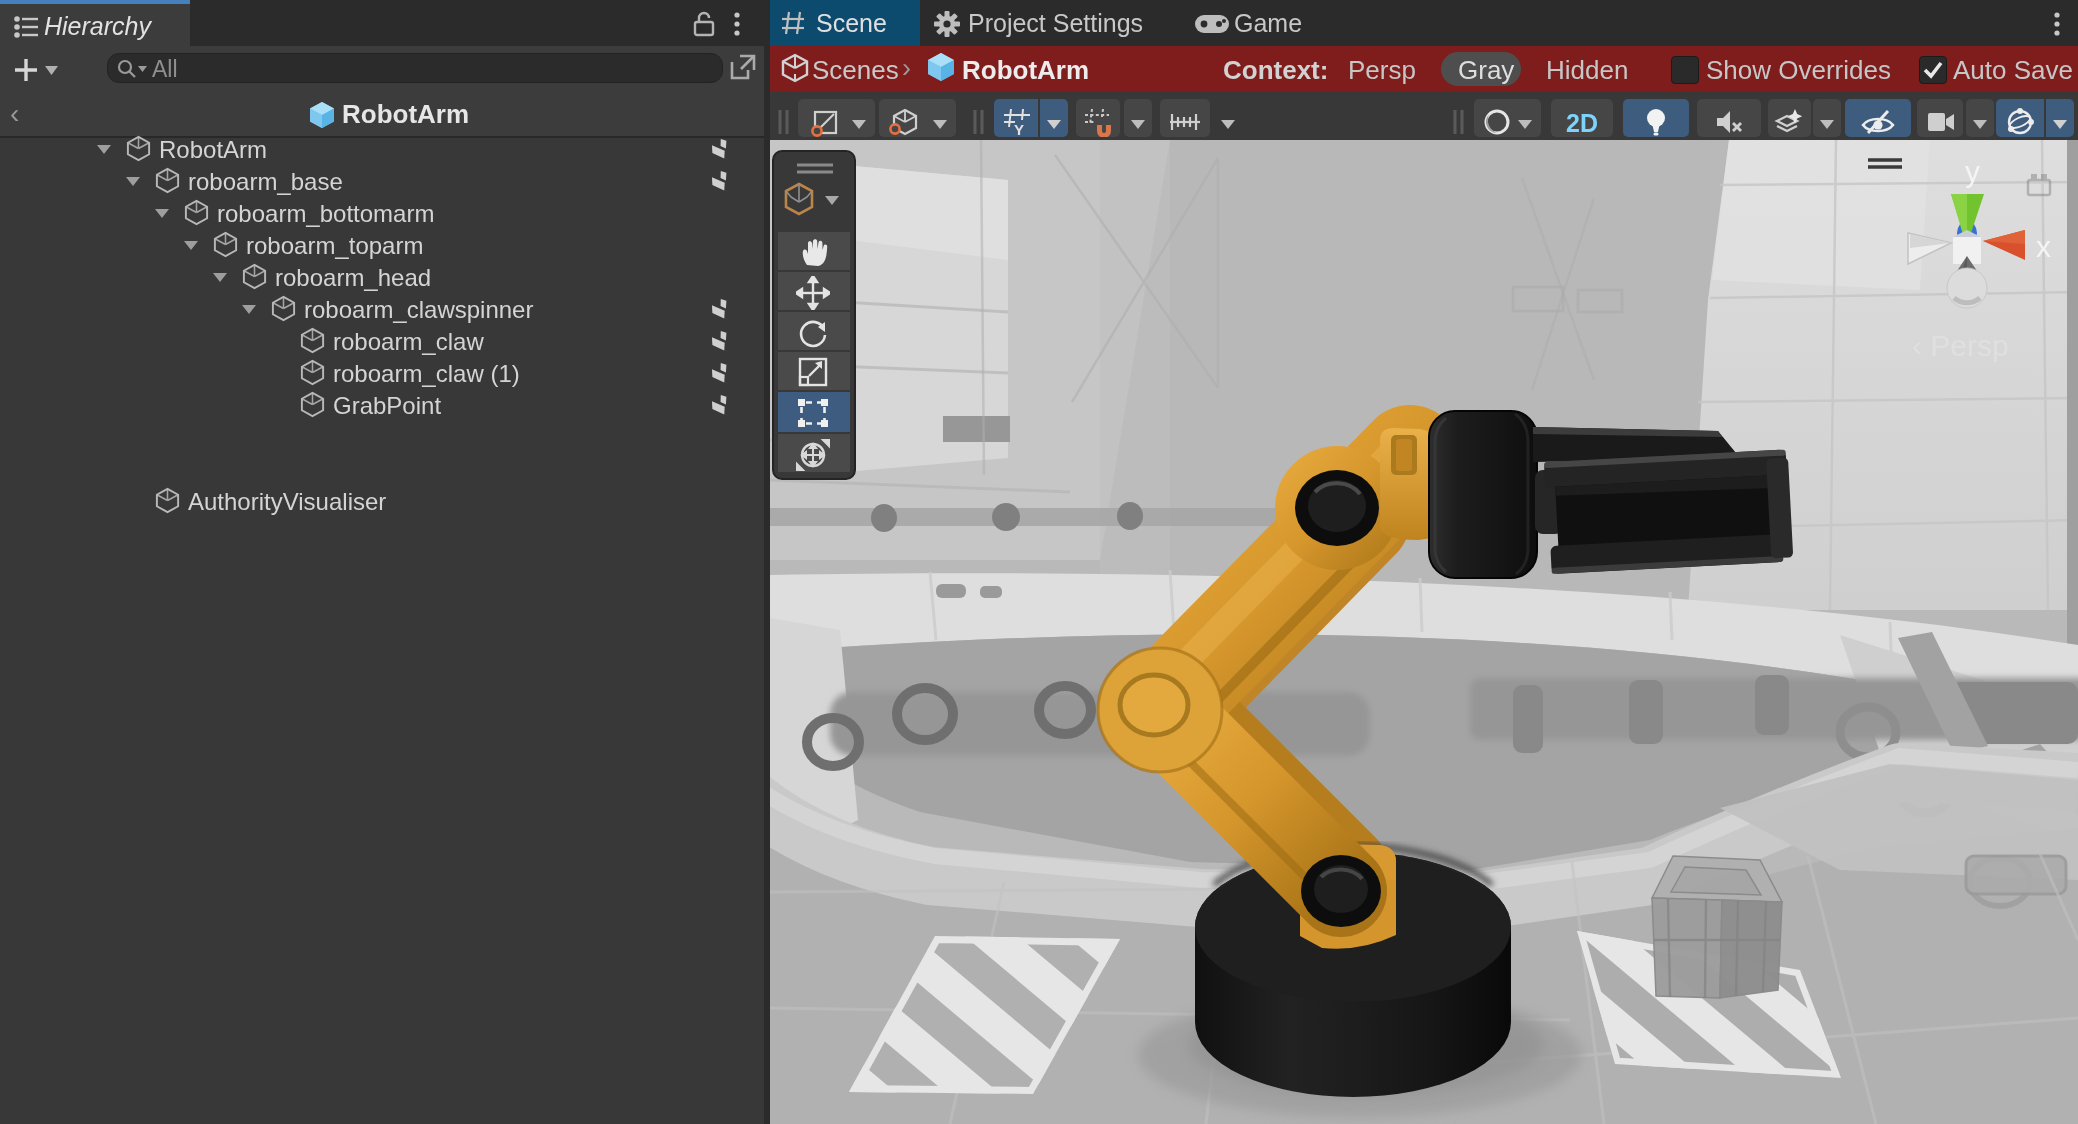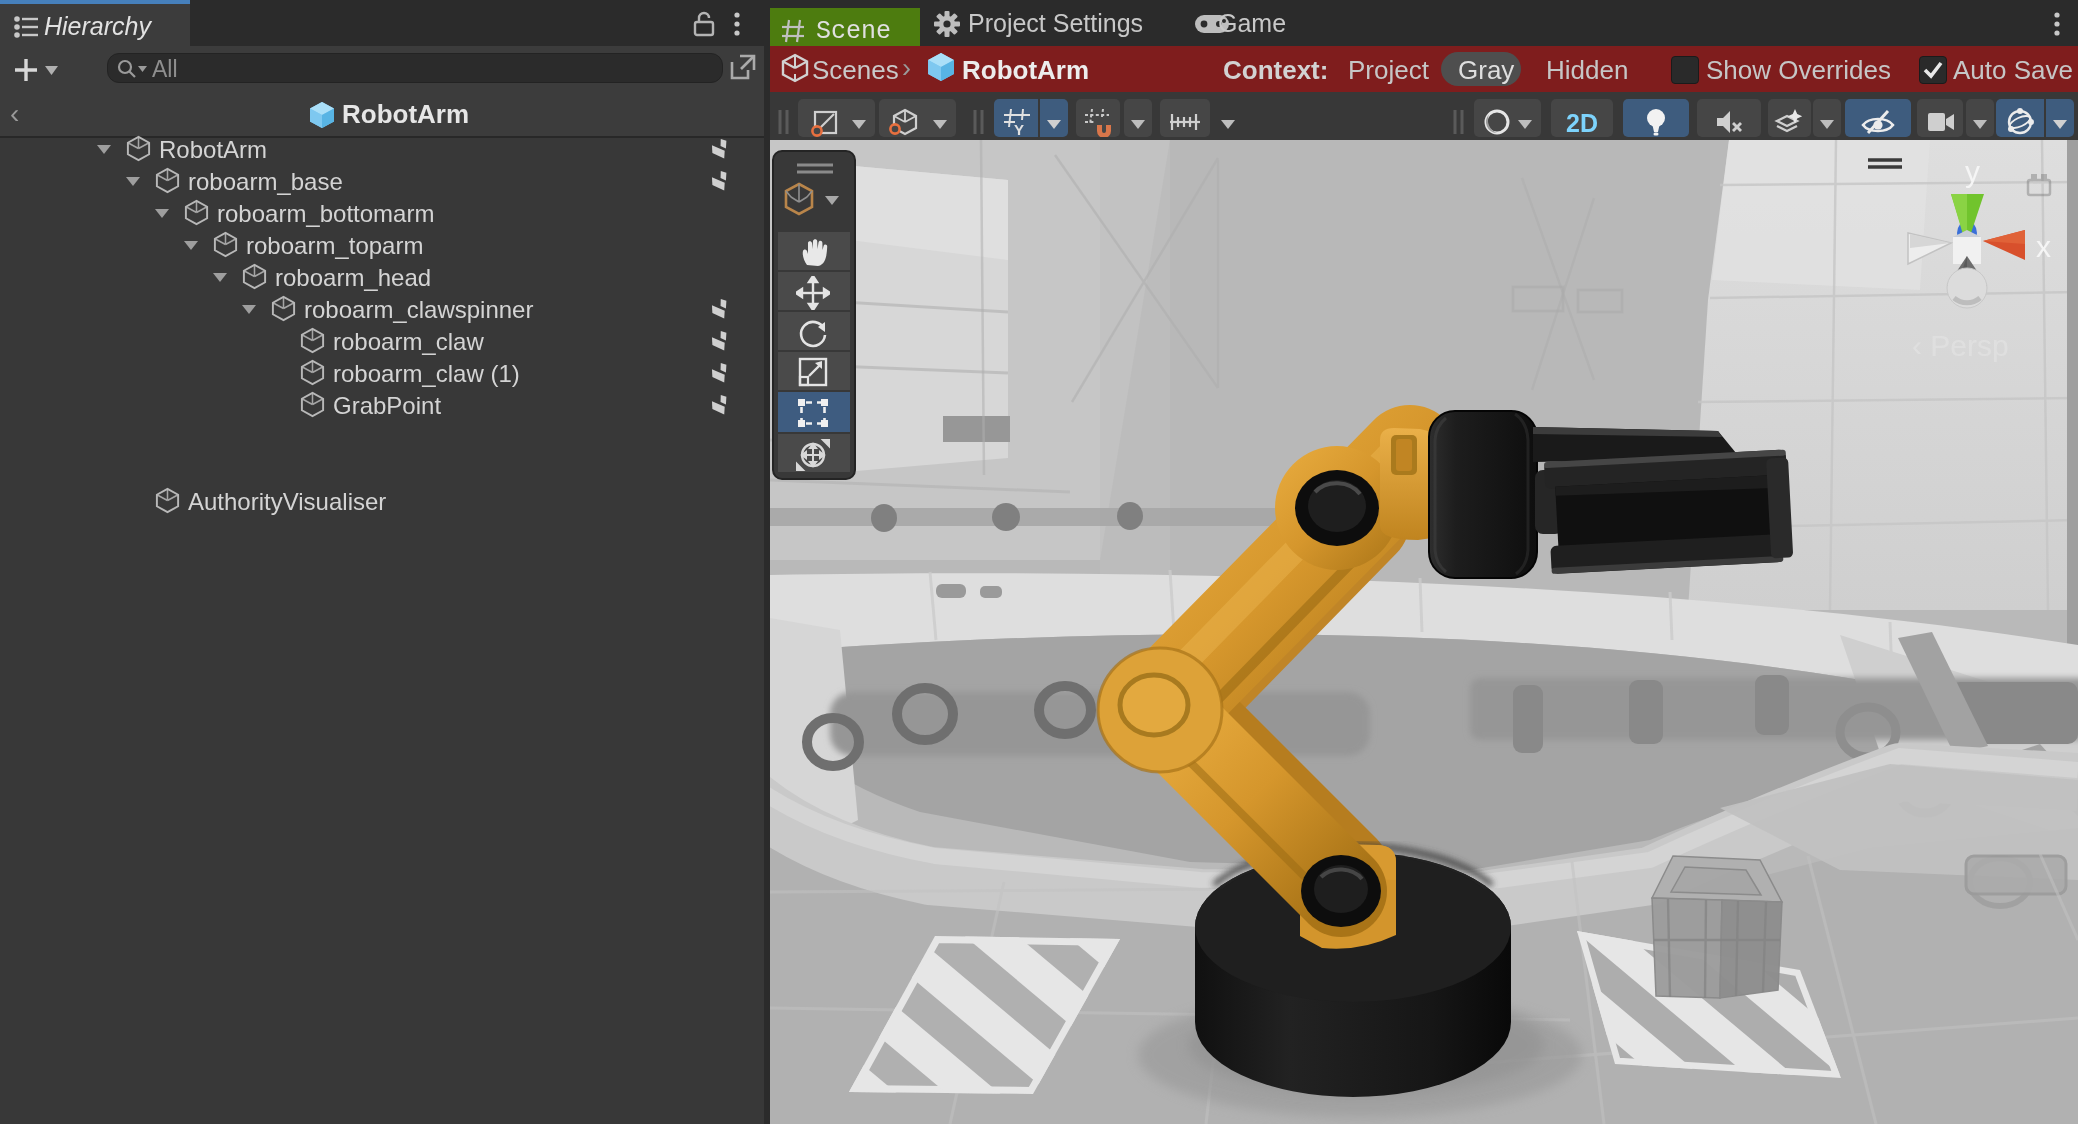--- a/index.html
+++ b/index.html
@@ -20,7 +20,7 @@
 .dim{opacity:0.45;}
 #rightpanel{position:absolute;left:770px;top:0;width:1308px;height:1124px;background:#383838;}
 #tabbar-r{position:absolute;left:0;top:0;width:1308px;height:46px;background:#2b2b2b;}
-#tab-scene{position:absolute;left:0;top:8px;width:150px;height:46px;background:#4d7c0f;font-family:Liberation Mono, monospace;}
+#tab-scene{position:absolute;left:0;top:0;width:150px;height:46px;background:#0c4a6e;}
 .tabtxt{position:absolute;top:9px;font-size:25px;color:#c8c8c8;white-space:nowrap;}
 #row2-r{position:absolute;left:0;top:46px;width:1308px;height:46px;background:#7f1d1d;padding-left:12px;}
 #row3-r{position:absolute;left:0;top:92px;width:1308px;height:48px;background:#383838;}

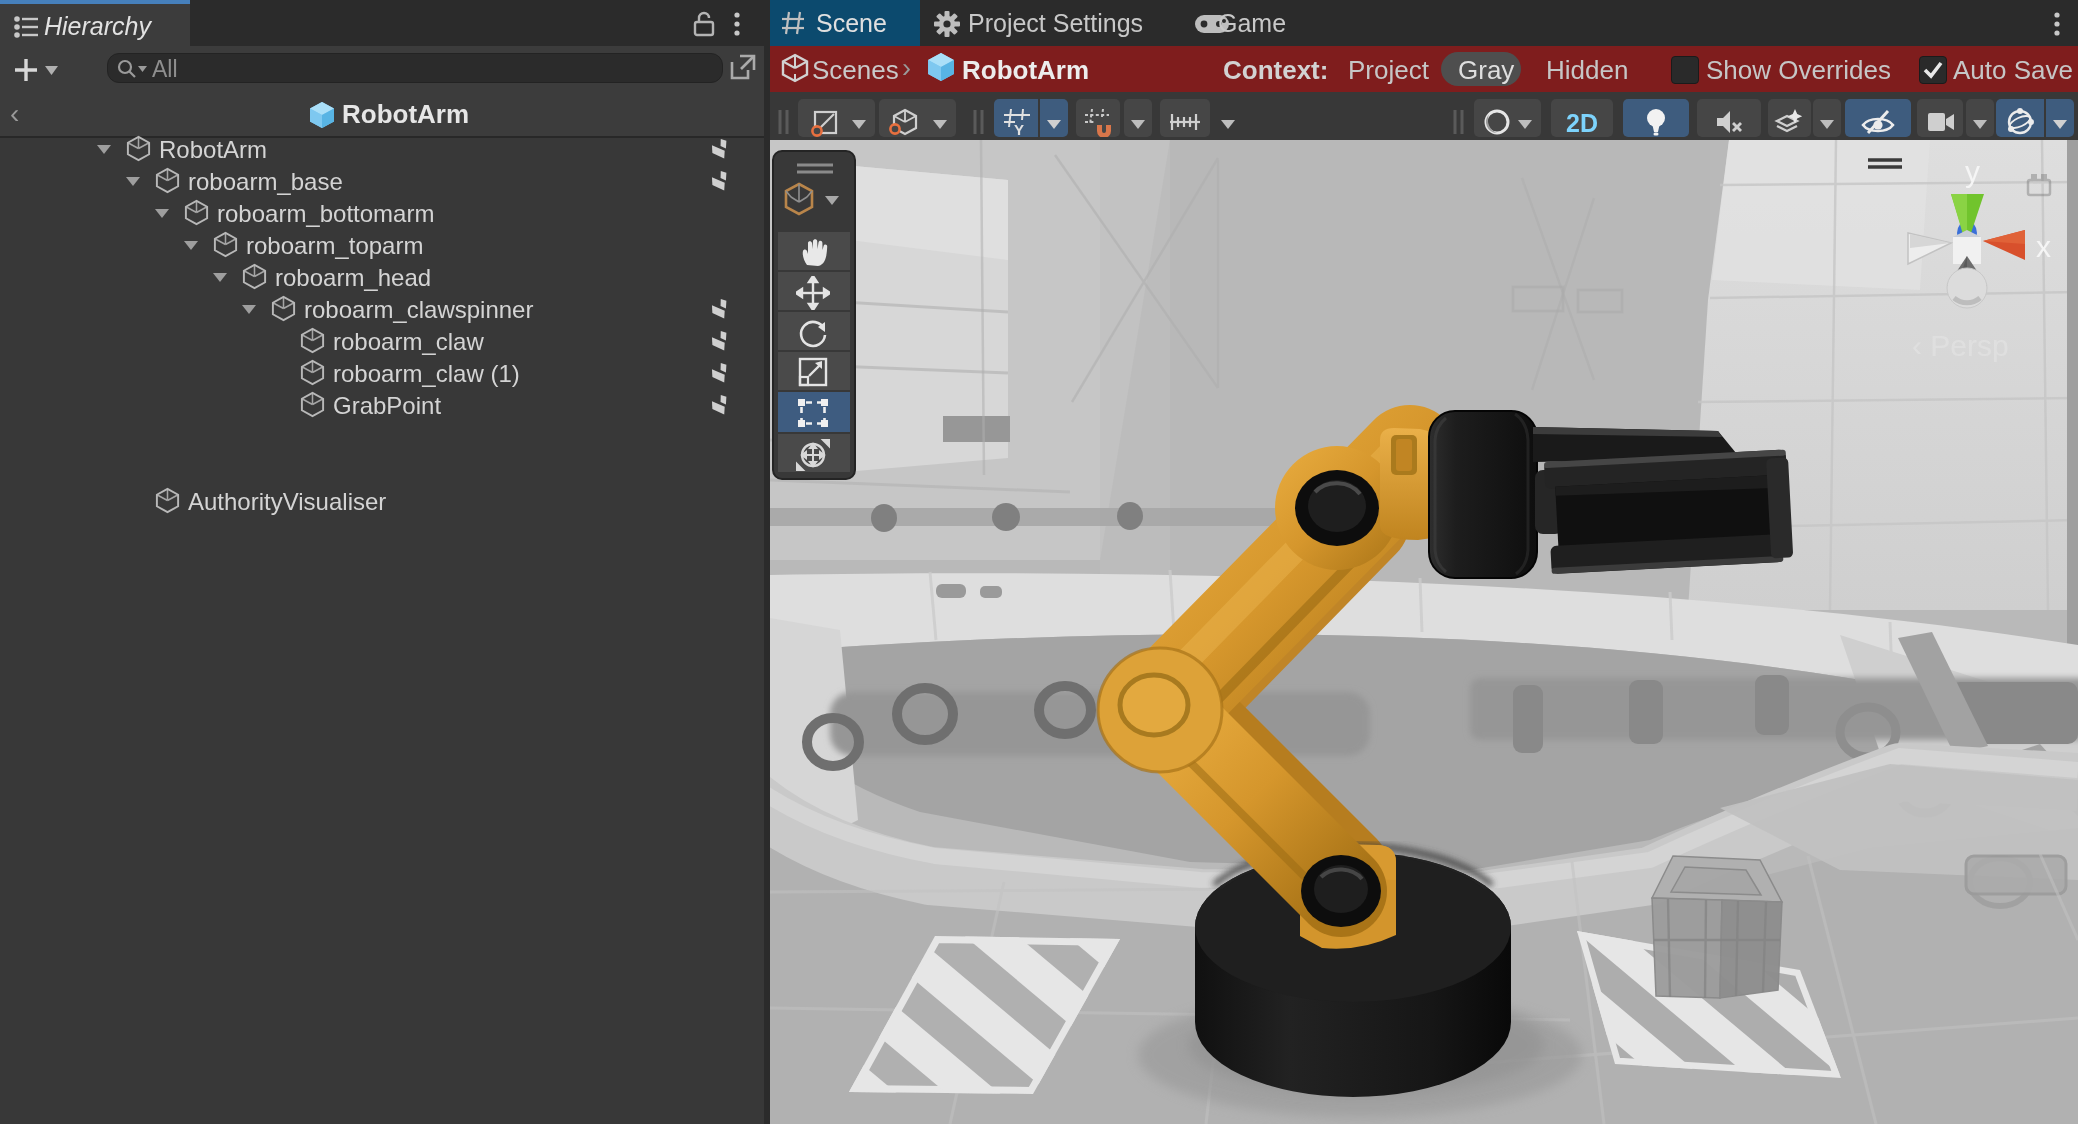--- a/index.html
+++ b/index.html
@@ -225,7 +225,7 @@
         <circle cx="25" cy="11" r="3" fill="#2b2b2b"></circle>
         <circle cx="30" cy="8" r="2" fill="#2b2b2b"></circle>
     </svg>
-    <span class="tabtxt" style="left:448px;text-align:center;">Game</span>
+    <span class="tabtxt" style="left:464px;text-align:center;">Game</span>
     <svg class="abs" style="left:1281px;top:11px" width="12" height="26" viewBox="0 0 12 26">
       <circle cx="6" cy="4" r="2.6" fill="#c8c8c8"></circle>
         <circle cx="6" cy="13" r="2.6" fill="#c8c8c8"></circle>

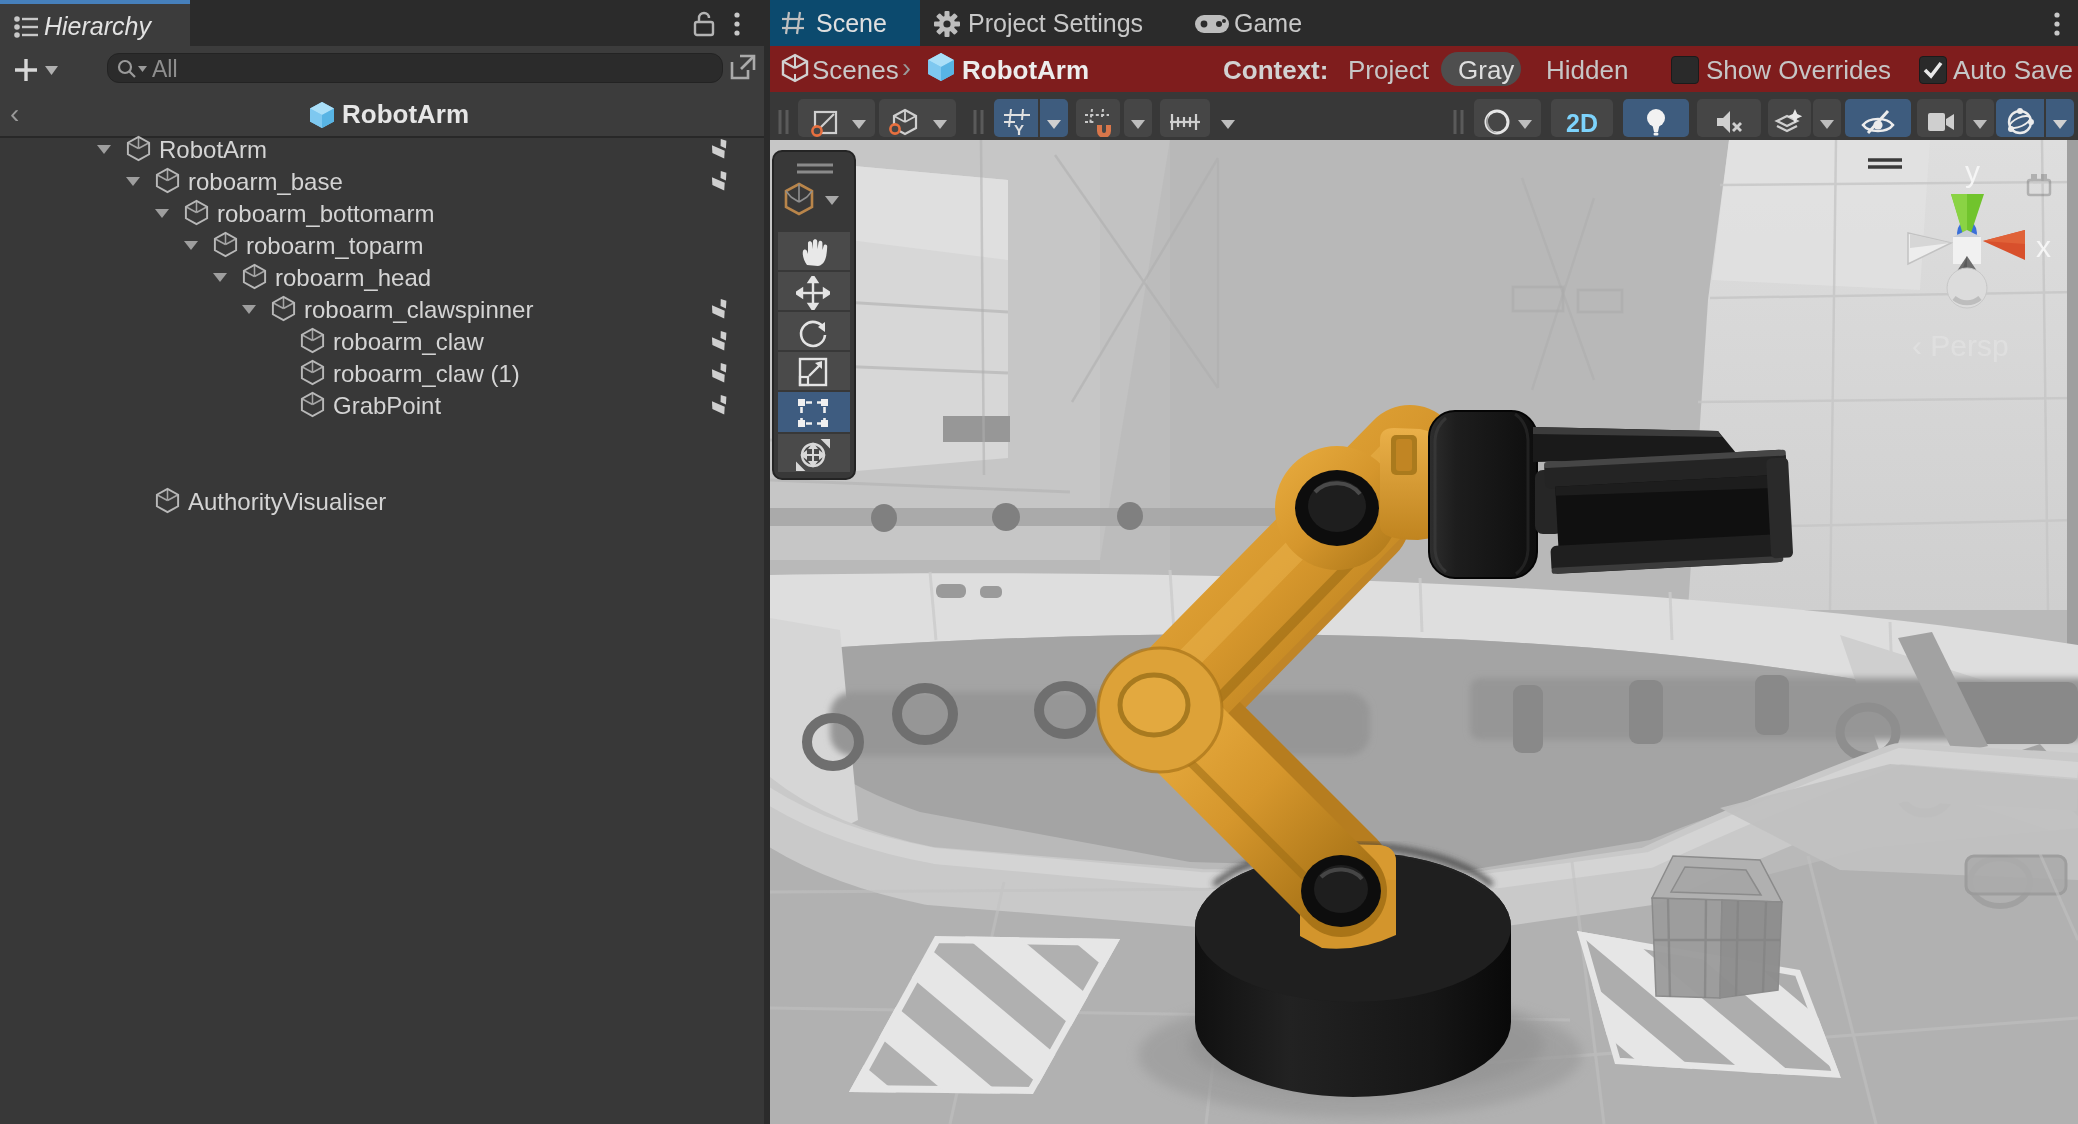--- a/index.html
+++ b/index.html
@@ -243,7 +243,7 @@
       </svg>
     <span class="r2txt" style="left:192px;font-weight:bold;color:#ececec;">RobotArm</span>
     <span class="r2txt" style="left:453px;font-weight:bold;color:#d2d2d2;">Context:</span>
-    <span class="r2txt" style="left:578px;">Project</span>
+    <span class="r2txt" style="left:578px;">Persp</span>
     <div class="abs" style="left:671px;top:6px;width:80px;height:34px;background:#4e4e4e;border-radius:17px;"></div>
     <span class="r2txt" style="left:688px;color:#dedede;">Gray</span>
     <span class="r2txt" style="left:776px;">Hidden</span>

